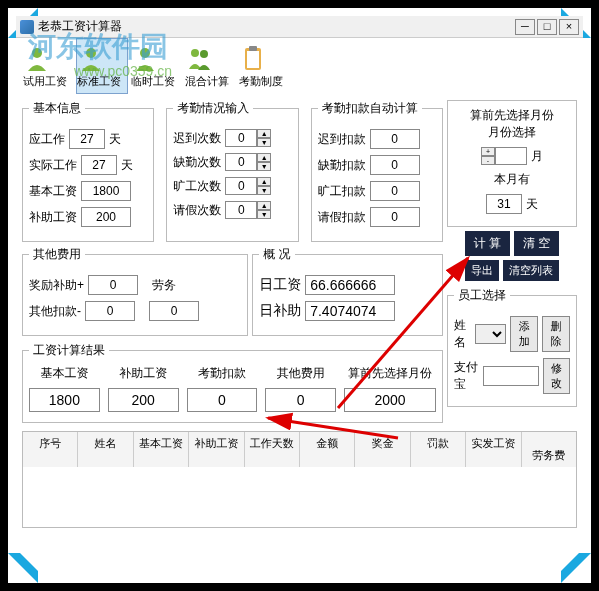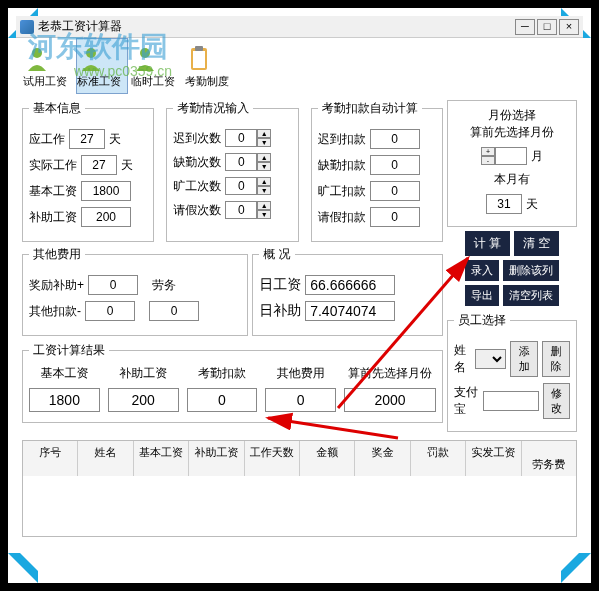--- a/index.html
+++ b/index.html
@@ -120,6 +120,17 @@
       </div>
       <div class="tool-btn">
         <div class="tool-icon">
+            <svg width="26" height="26">
+              <circle cx="9" cy="8" r="4" fill="#7fb83f"></circle>
+              <circle cx="18" cy="9" r="4" fill="#5a9a2e"></circle>
+              <path d="M3 24 Q9 14 15 24" fill="#7fb83f"></path>
+              <path d="M12 25 Q18 15 24 25" fill="#5a9a2e"></path>
+            </svg>
+          </div>
+        <span class="tool-label">混合计算</span>
+      </div>
+      <div class="tool-btn">
+        <div class="tool-icon">
             <svg width="22" height="26">
               <rect x="3" y="3" width="16" height="22" rx="2" fill="#e8b04a"></rect>
               <rect x="7" y="1" width="8" height="5" rx="1" fill="#888"></rect>

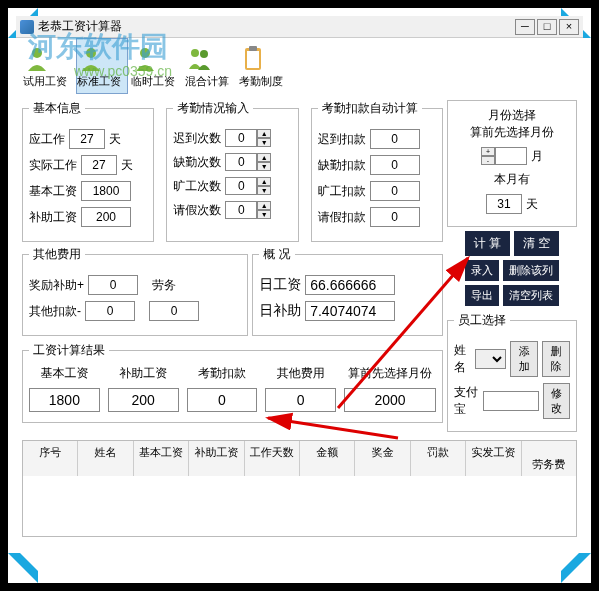--- a/index.html
+++ b/index.html
@@ -276,8 +276,8 @@
 
       <div class="right-area">
         <div class="month-box">
+          <div class="lbl">算前先选择月份</div>
           <div class="lbl">月份选择</div>
-          <div class="lbl">算前先选择月份</div>
           <div class="row" style="justify-content:center">
             <div class="spin">
                 <div class="spin-btns">

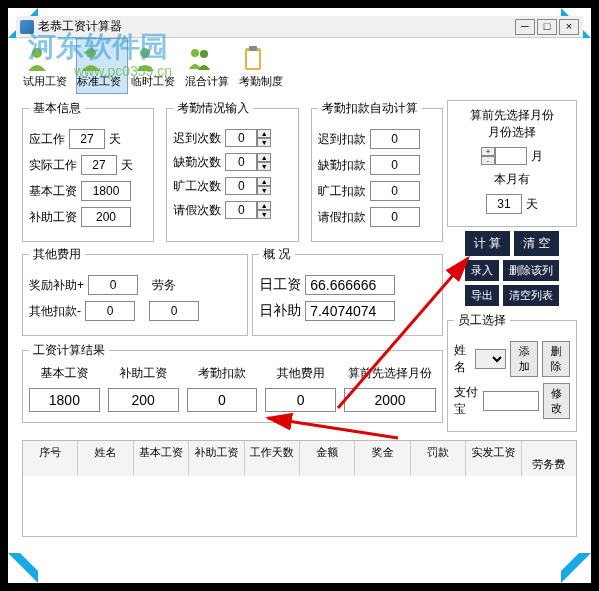--- a/index.html
+++ b/index.html
@@ -300,10 +300,6 @@
           <button class="btn dark">清 空</button>
         </div>
         <div class="btn-row">
-          <button class="btn dark sm">录入</button>
-          <button class="btn dark sm">删除该列</button>
-        </div>
-        <div class="btn-row">
           <button class="btn dark sm">导出</button>
           <button class="btn dark sm">清空列表</button>
         </div>

